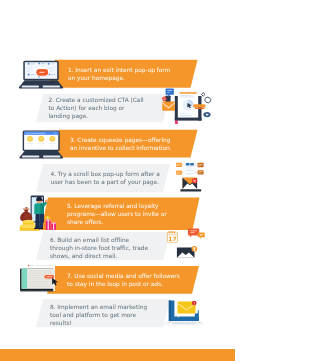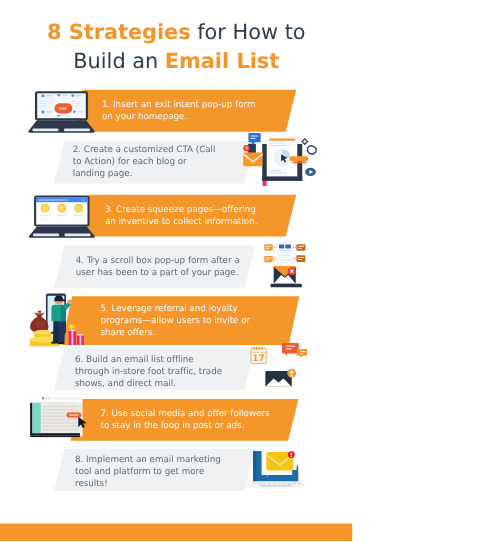--- a/index.html
+++ b/index.html
@@ -23,10 +23,6 @@
 <body>
 
 <div class="page">
-  <div class="header">
-    <div class="hl"><span class="or">8 Strategies</span><span> for How to</span></div>
-    <div class="hl"><span>Build an </span><span class="or">Email List</span></div>
-  </div>
 
   <svg class="bands" width="235" height="361" viewBox="0 0 235 361">
     <polygon fill="#f4962a" points="55,59.8 197.5,59.8 190.5,87.8 48,87.8"></polygon>

